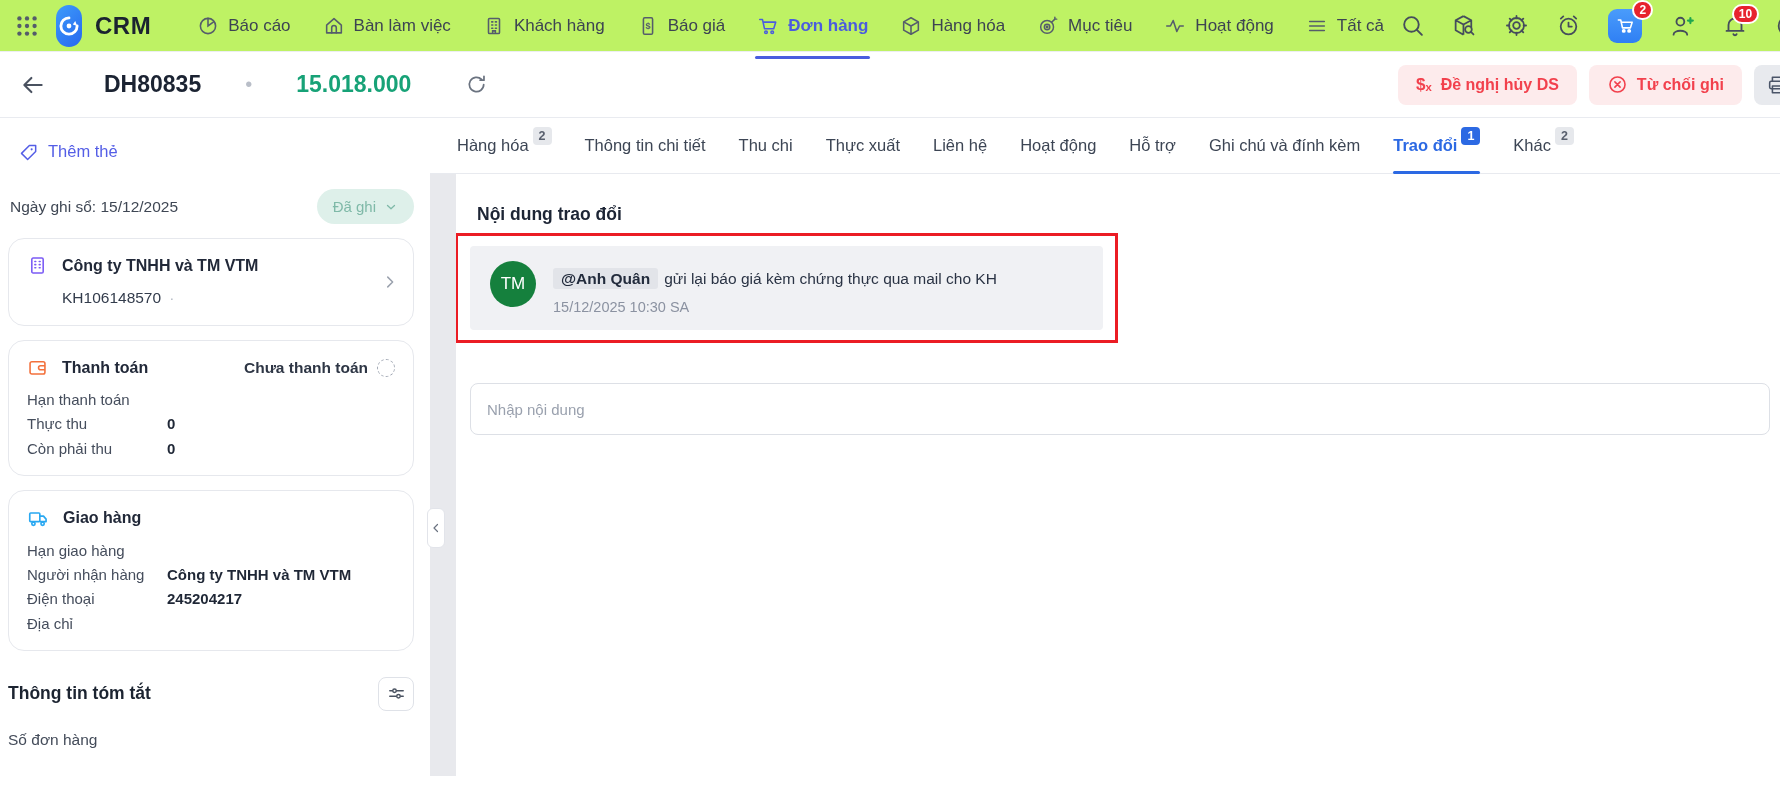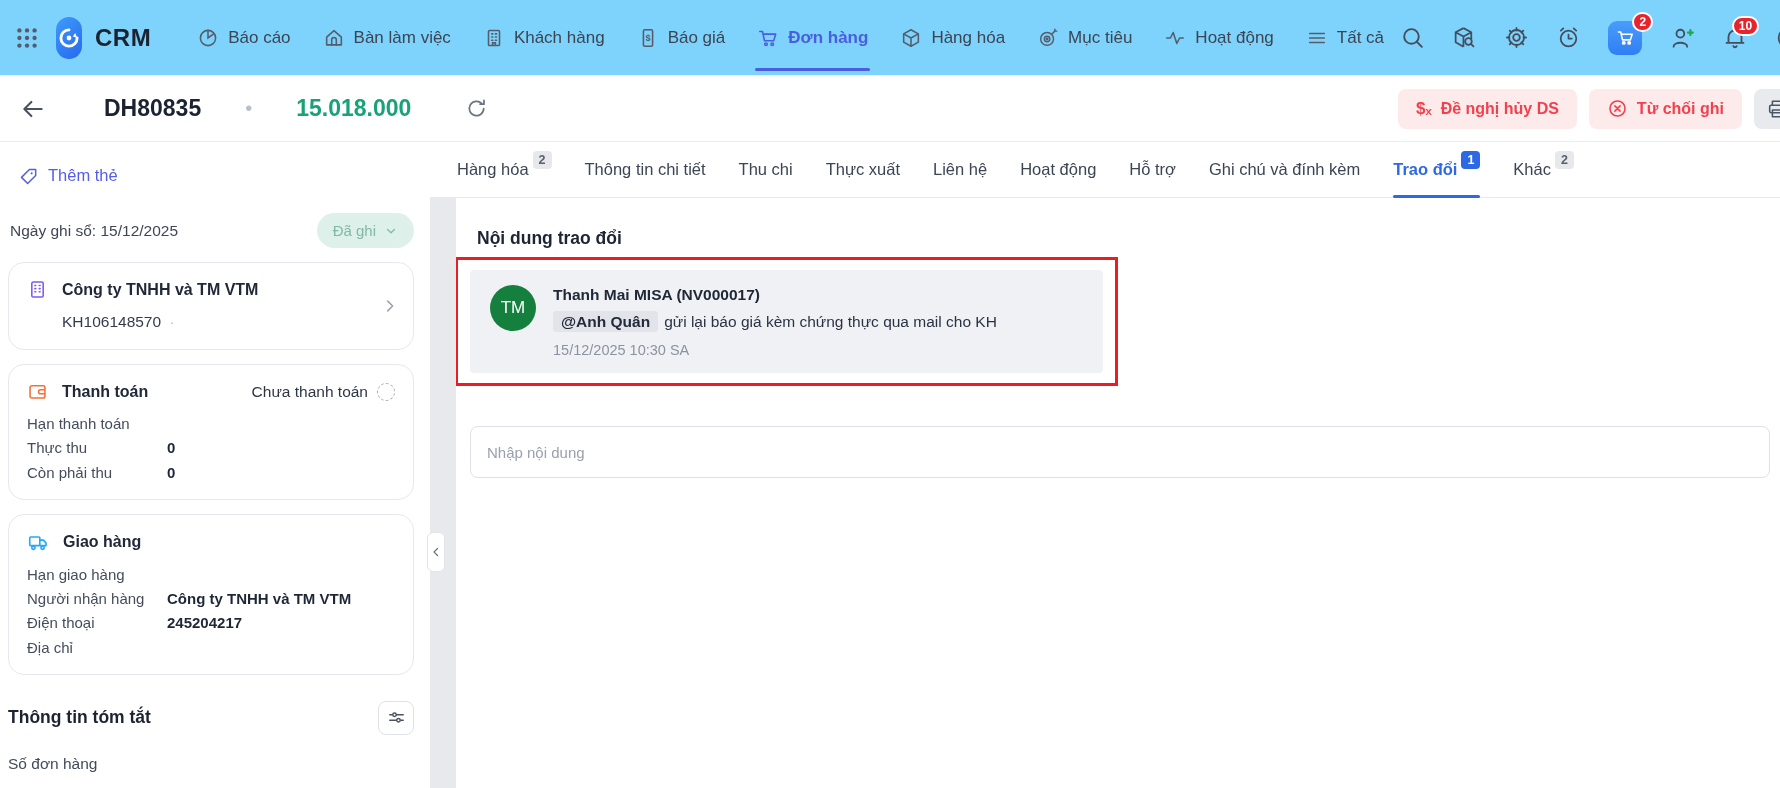--- a/index.html
+++ b/index.html
@@ -9,8 +9,8 @@
 svg { display:block; }
 
 
-.topnav { height:76px; display:flex; align-items:center; padding:0 18px 0 14px;
-  border-bottom:1px solid #eceef2; background:#7dd3fc; }
+.topnav { height:52px; display:flex; align-items:center; padding:0 18px 0 14px;
+  border-bottom:1px solid #eceef2; background:#bef264; }
 .apps-grid { color:#545c6a; margin-right:16px; cursor:pointer; }
 .logo-tile { width:42px; height:42px; border-radius:13px;
   background:linear-gradient(135deg,#3e9cfa,#2667ef); display:flex; align-items:center;

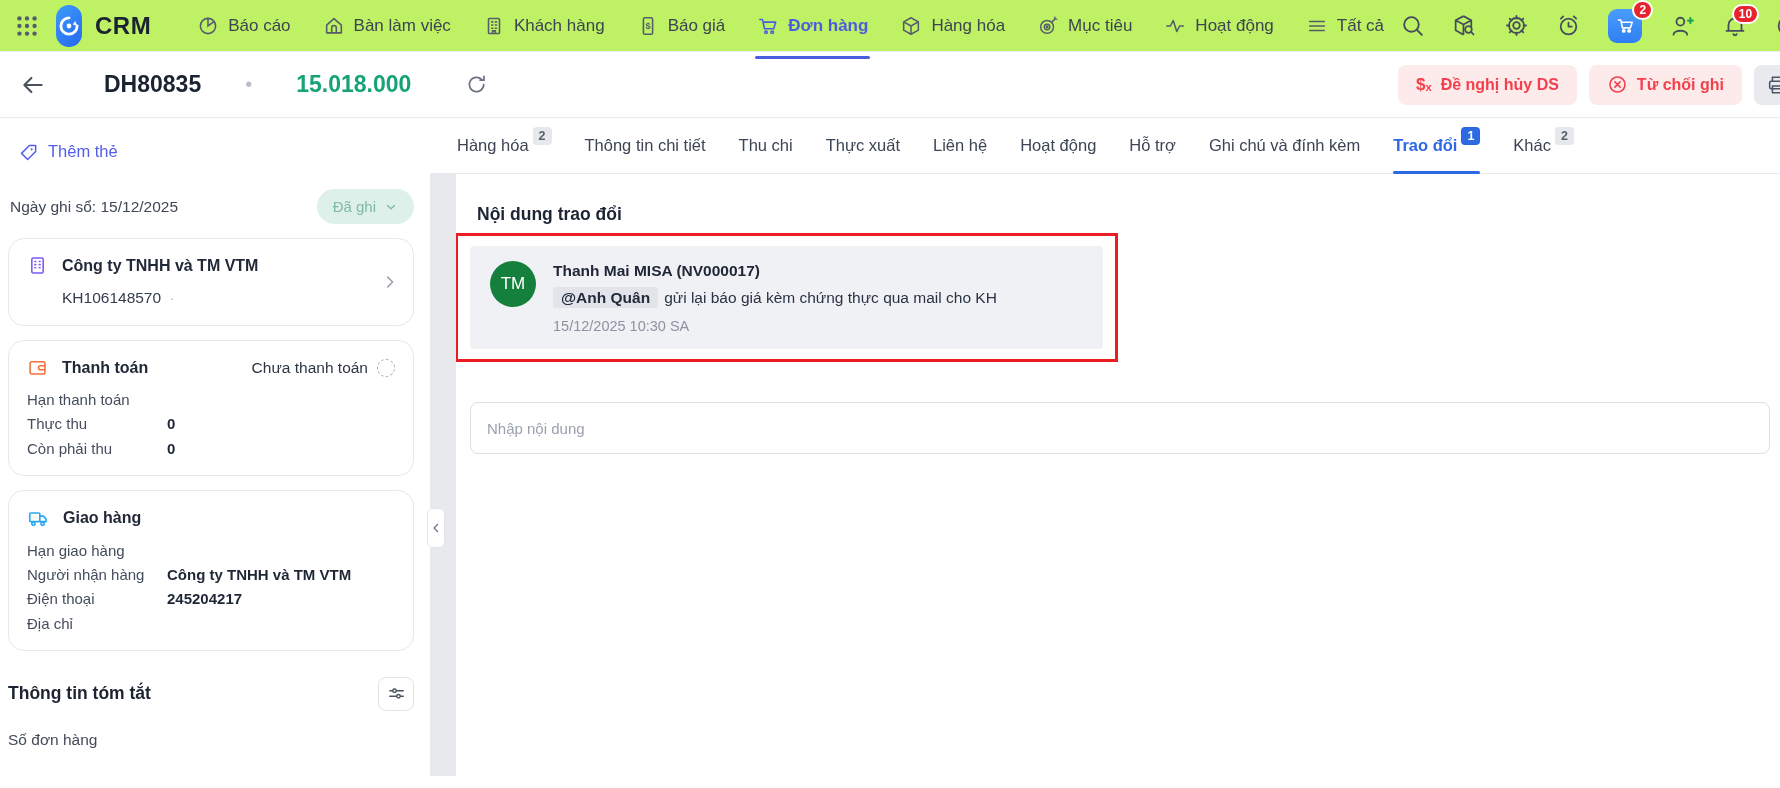--- a/index.html
+++ b/index.html
@@ -518,7 +518,6 @@
           <div class="message-card">
             <span class="avatar">TM</span>
             <div>
-              <div class="msg-author">Thanh Mai MISA (NV000017)</div>
               <div class="msg-line">
                 <span class="mention-chip">@Anh Quân</span><span>gửi lại báo giá kèm chứng thực qua mail cho KH</span>
               </div>

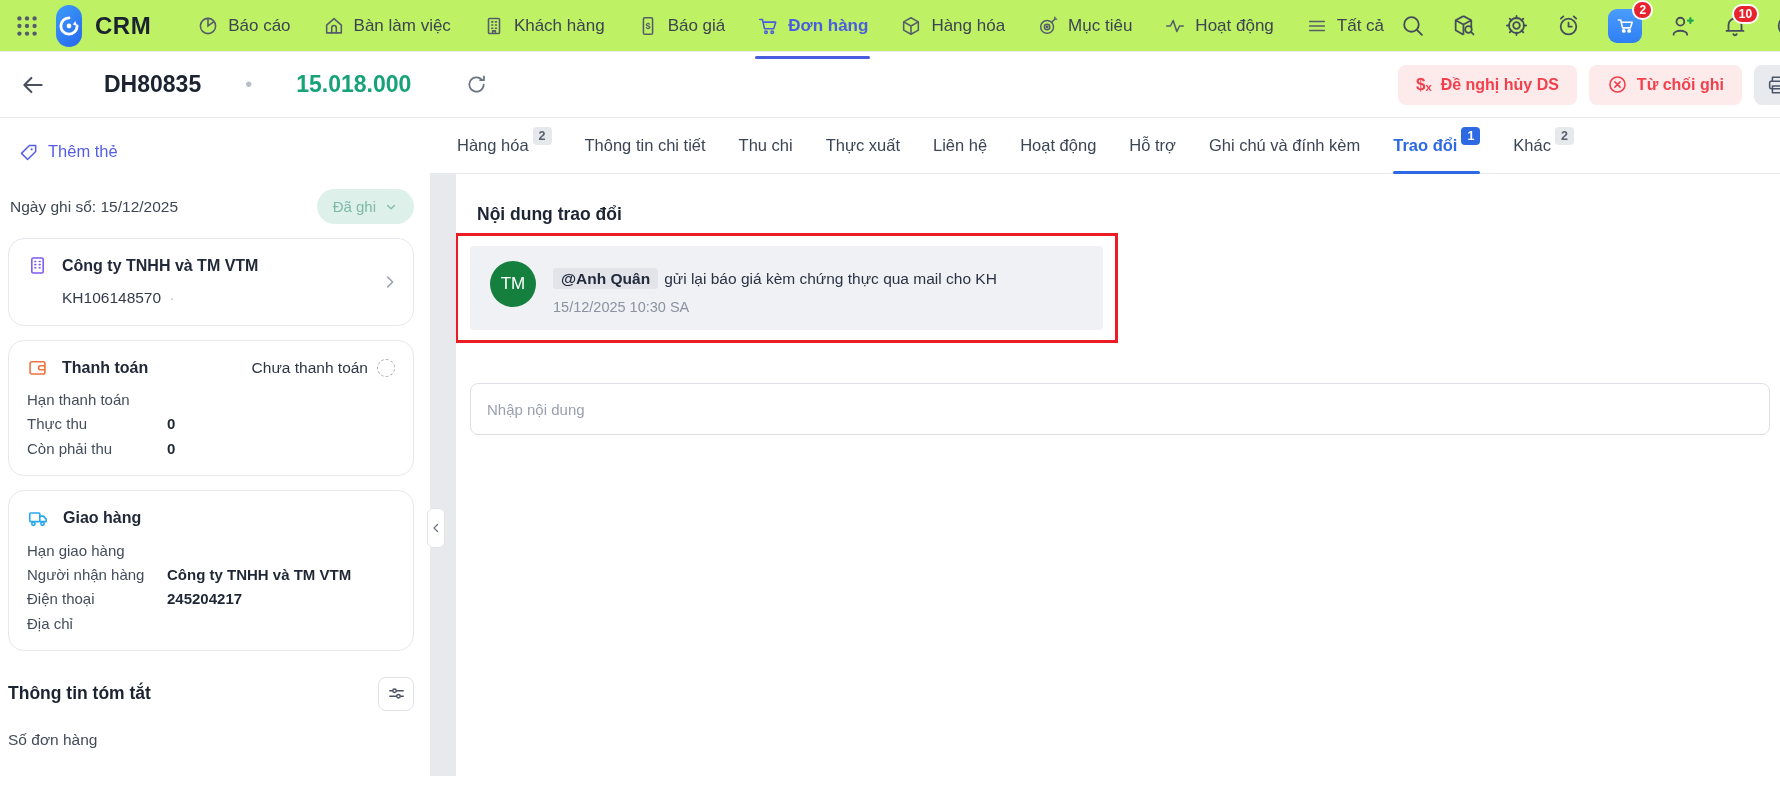--- a/index.html
+++ b/index.html
@@ -68,7 +68,7 @@
 .card-head { display:flex; align-items:center; gap:14px; }
 .card-title { font-size:16px; font-weight:bold; color:#212838; }
 .card-head-right { margin-left:auto; display:flex; align-items:center; gap:9px; }
-.plain-text { font-size:15.5px; color:#2e3645; }
+.plain-text { font-size:15.5px; color:#2e3645;font-weight:bold; }
 .dashed-circle { width:18px; height:18px; border:1.6px dashed #a0a7b3; border-radius:50%; }
 .cust-code-row { display:flex; align-items:center; gap:8px; margin:13px 0 2px 35px;
   font-size:15.5px; color:#333c4c; }

